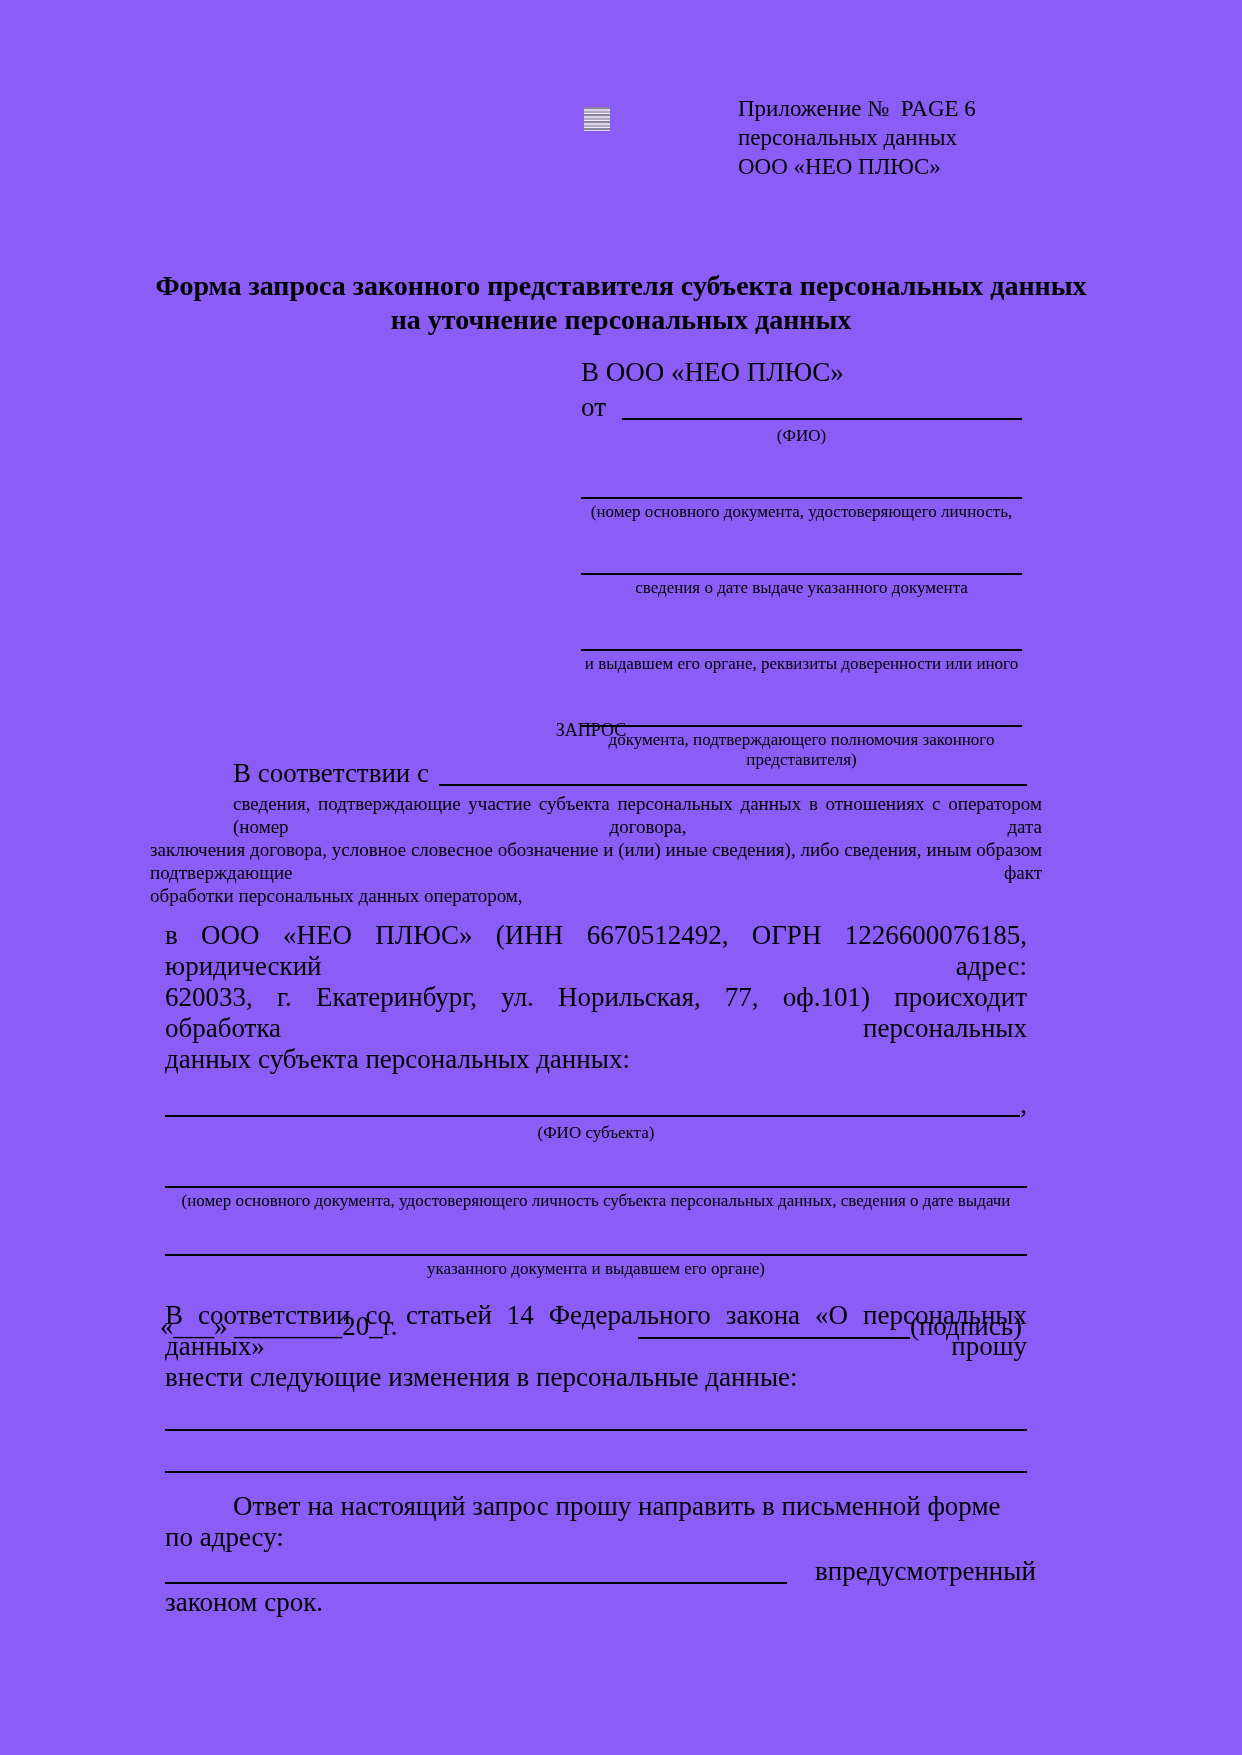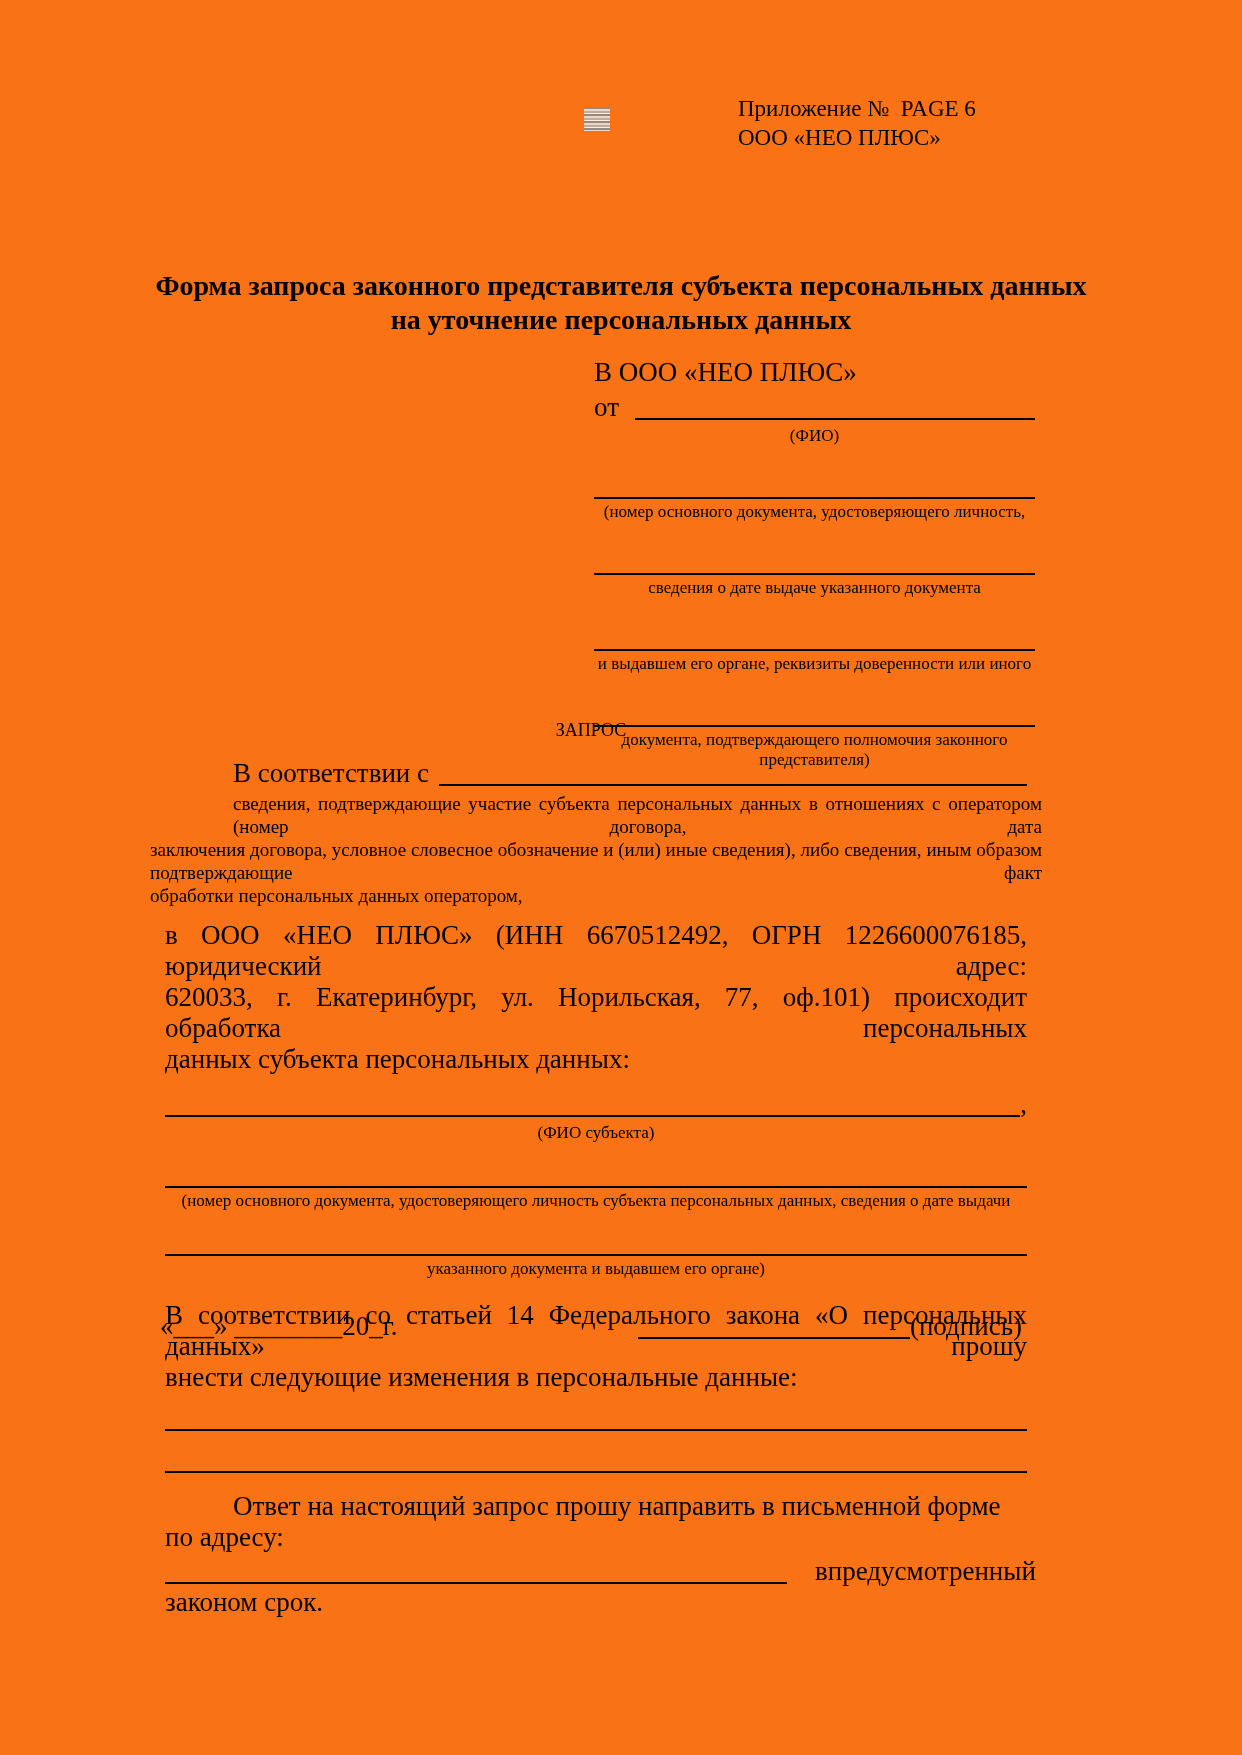--- a/index.html
+++ b/index.html
@@ -7,7 +7,7 @@
     position: relative;
     width: 1242px;
     height: 1755px;
-    background: #f97316;
+    background: #8b5cf6;
     color: #000000;
     font-family: "Liberation Serif", "DejaVu Serif", serif;
     overflow: hidden;

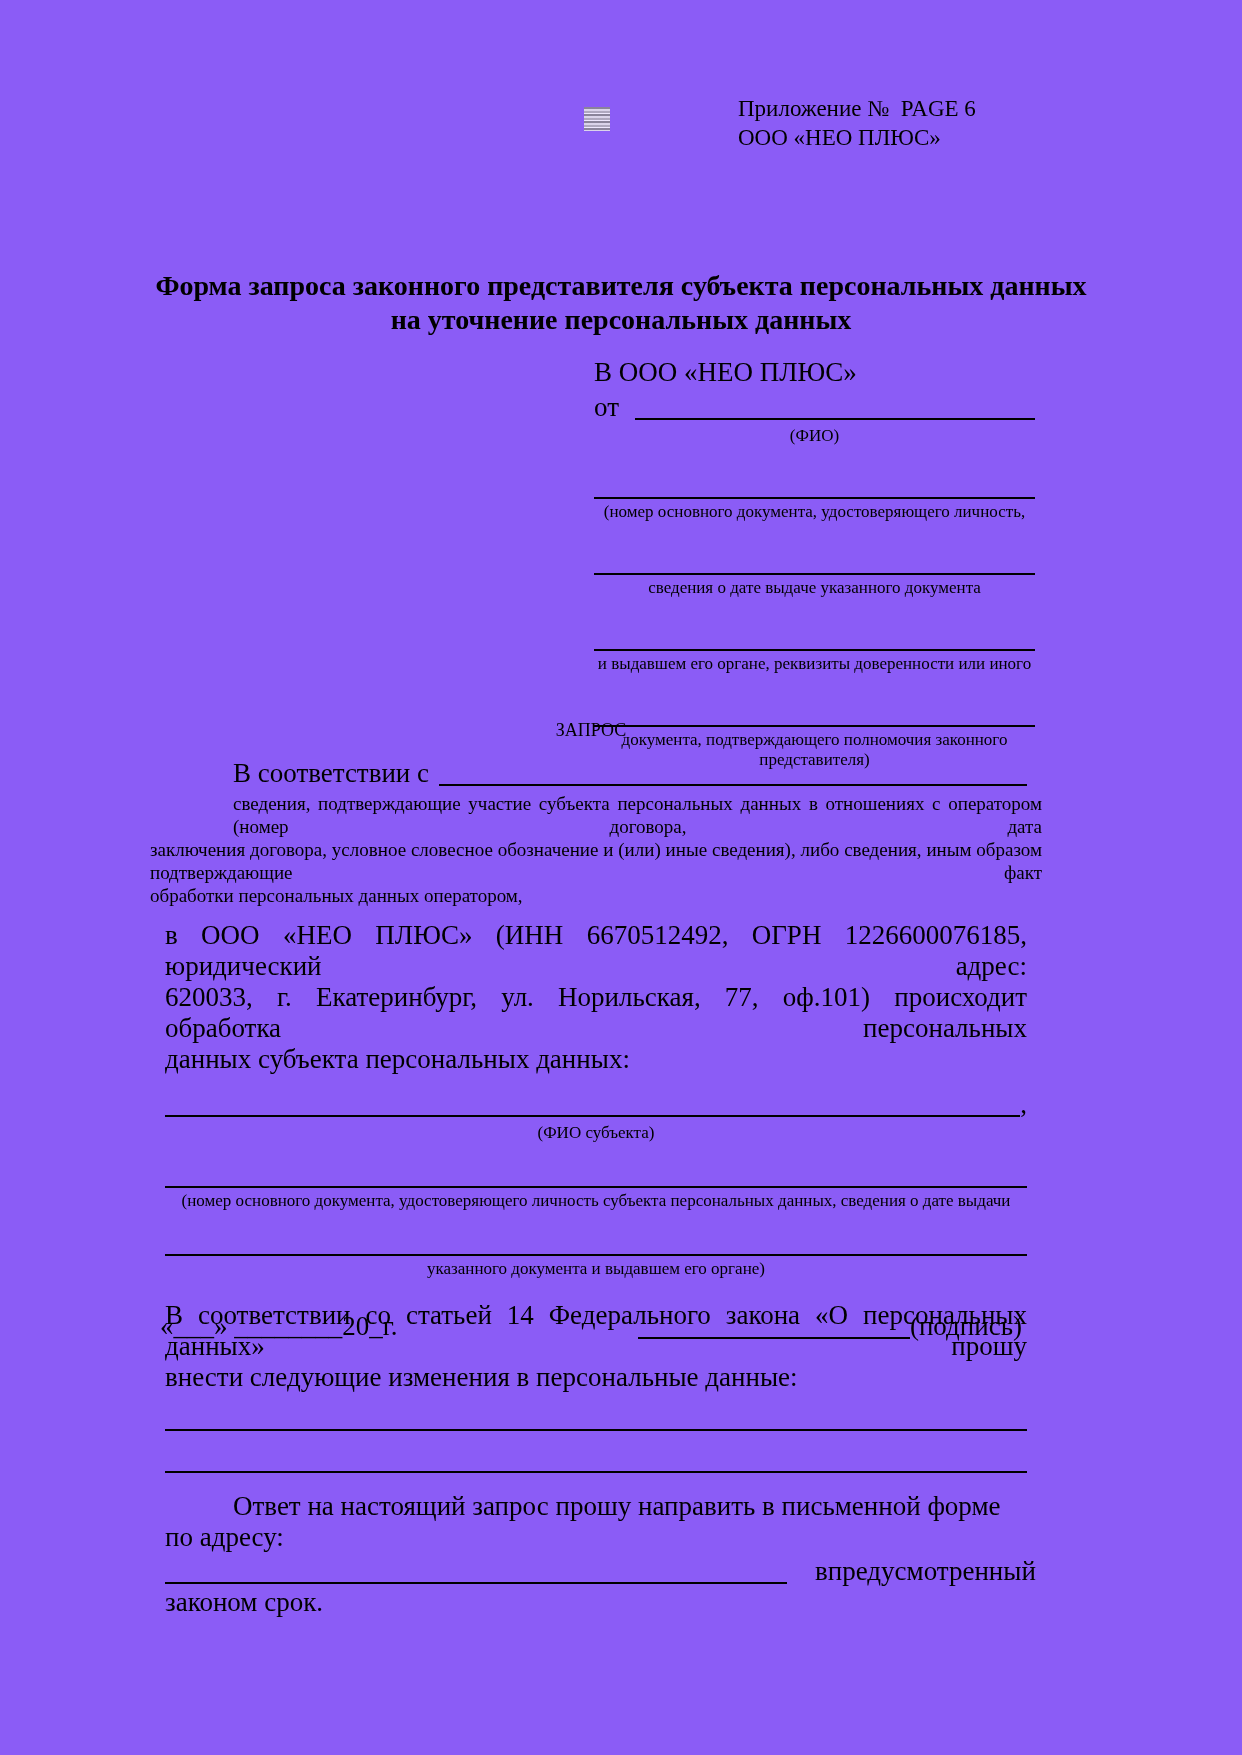--- a/index.html
+++ b/index.html
@@ -85,6 +85,7 @@
 
   <div class="abs doc-header">
     <div>Приложение №  PAGE 6</div>
+    <div>персональных данных</div>
     <div>ООО «НЕО ПЛЮС»</div>
   </div>
 

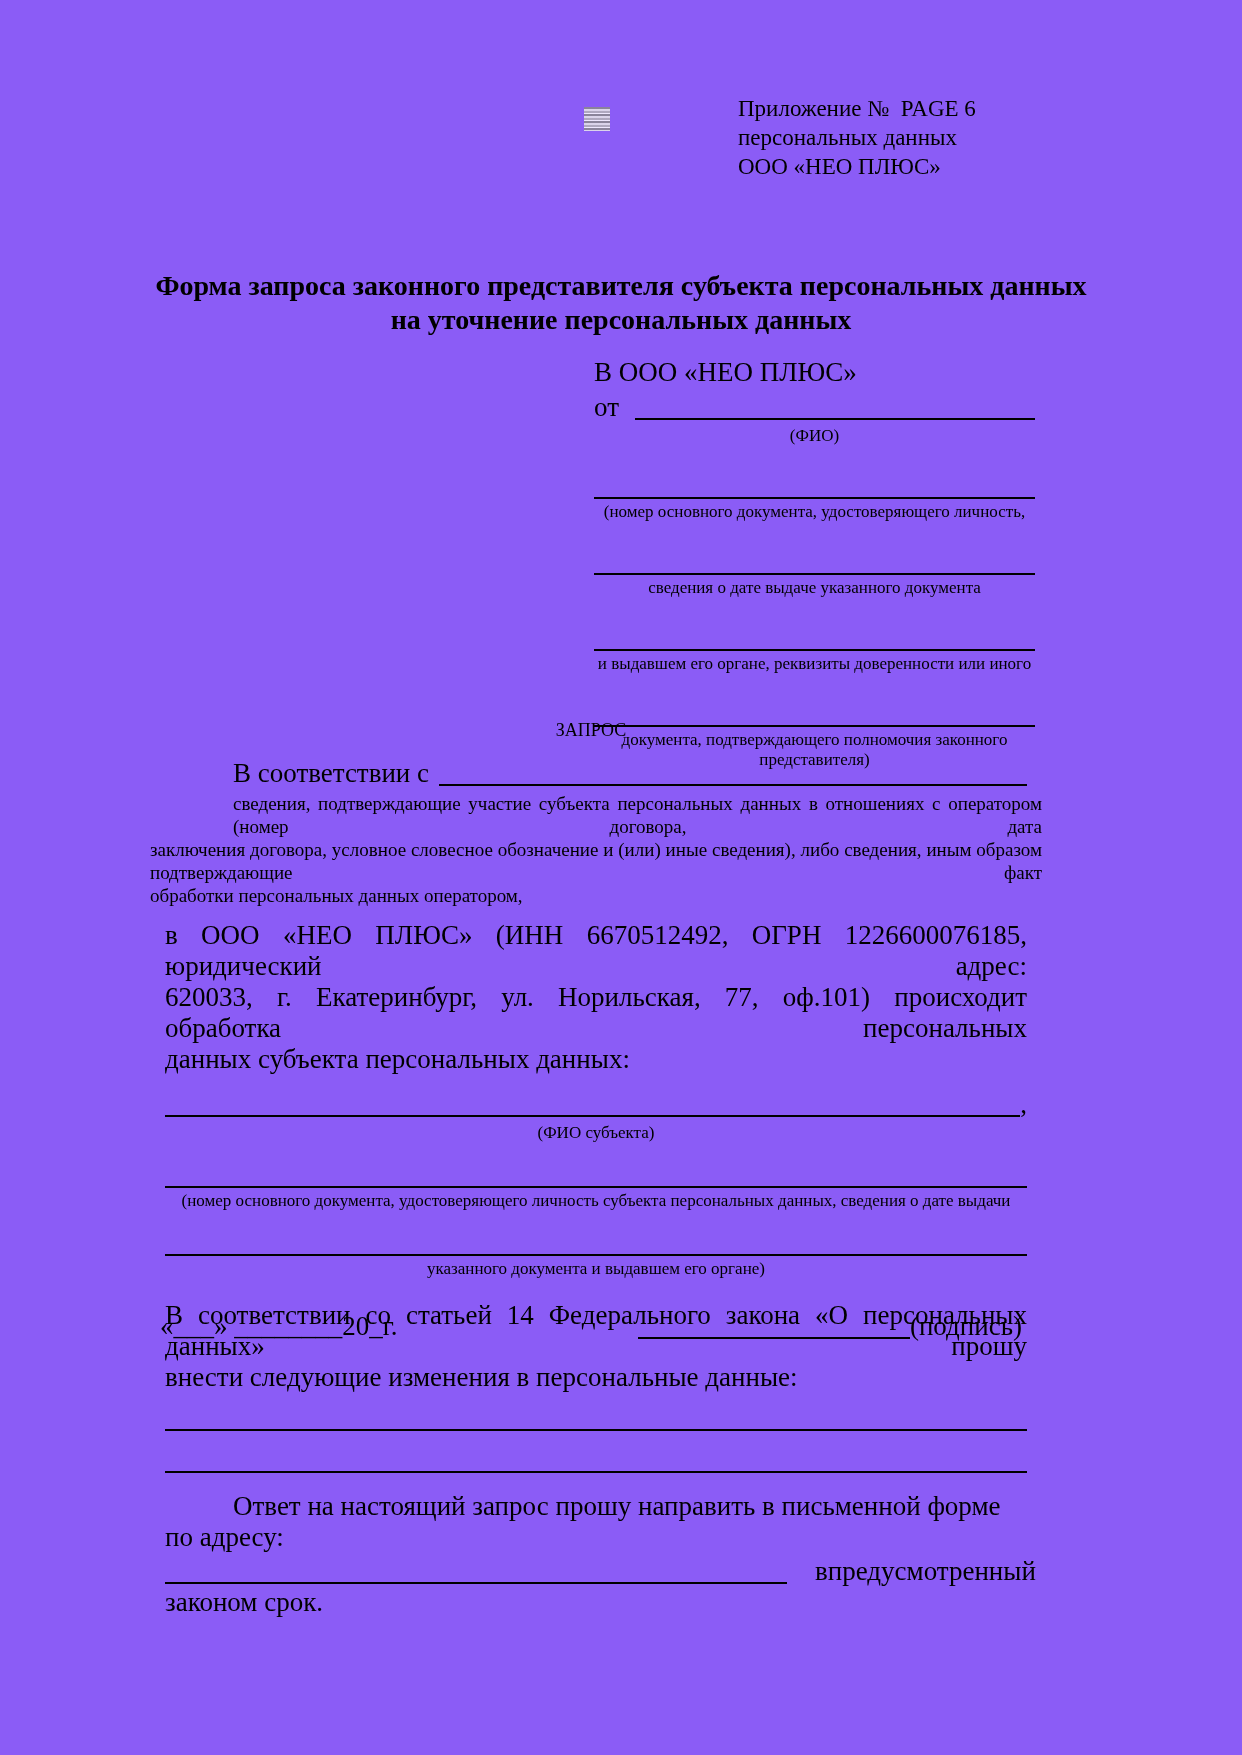--- a/index.html
+++ b/index.html
@@ -33,7 +33,7 @@
   }
 
   
-  .addressee { top: 357px; left: 594px; width: 441px; font-size: 27px; line-height: 31px; }
+  .addressee { top: 357px; left: 581px; width: 441px; font-size: 27px; line-height: 31px; }
   .addr-from-row { display: flex; align-items: flex-end; margin-top: 3px; }
   .addr-from-row .from-label { margin-right: 16px; }
   .blank-line { border-bottom: 2px solid #000; }

